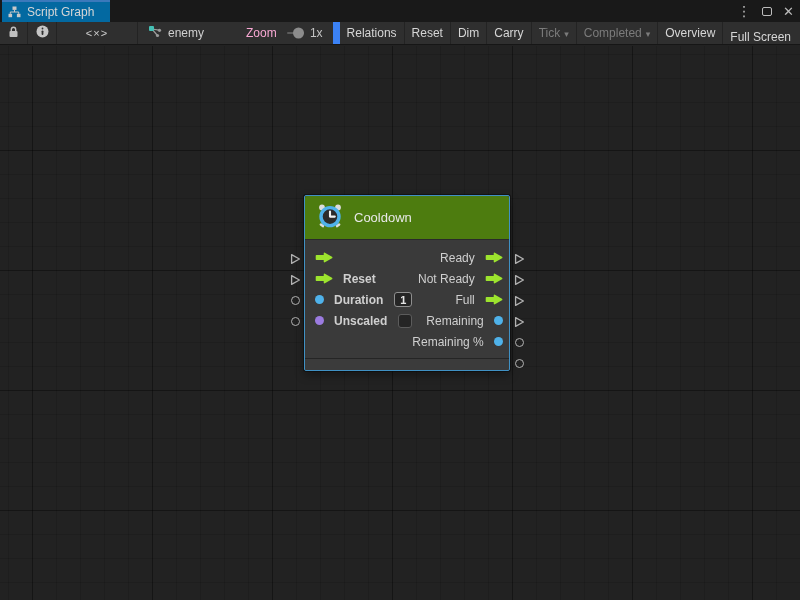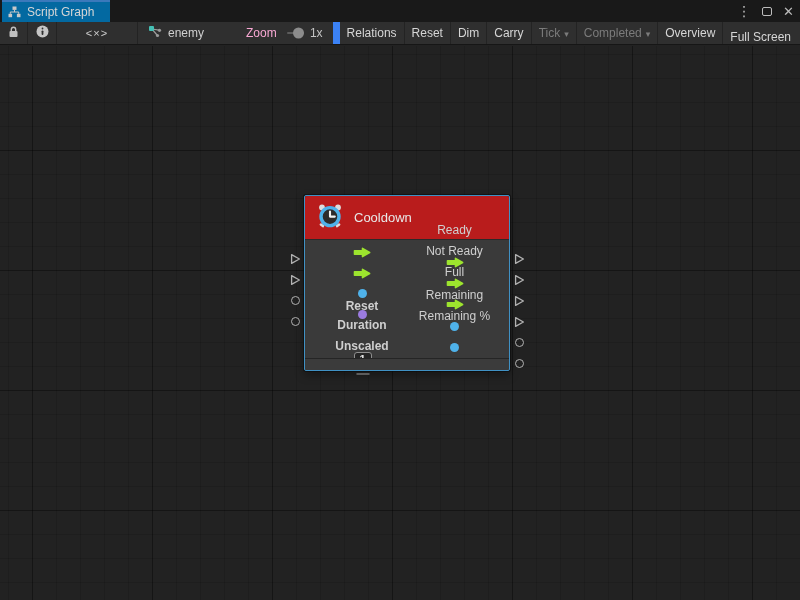--- a/index.html
+++ b/index.html
@@ -127,7 +127,7 @@
   }
   .node-header {
     height: 44px;
-    background: #b91c1c;
+    background: #4d7c0f;
     border-bottom: 1px solid #2a2a2a;
     display: flex; align-items: center; gap: 10px;
     padding: 0 11px;

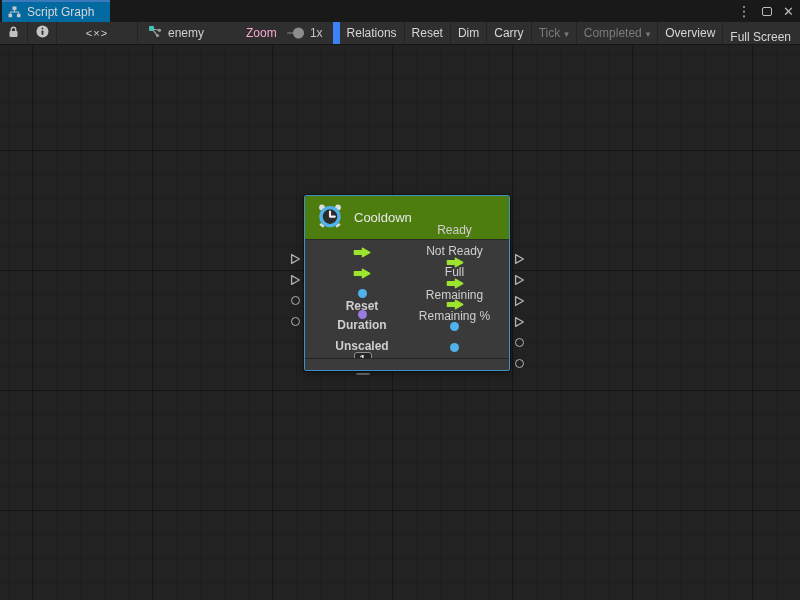--- a/index.html
+++ b/index.html
@@ -140,8 +140,8 @@
   .pcol.right { flex: 1; }
   .prow {
     height: 21px;
-    display: flex; align-items: center; gap: 20px;
-    font-size: 12px; color: #cfcfcf; white-space: nowrap; flex-direction: column;
+    display: flex; align-items: center; gap: 10px;
+    font-size: 12px; color: #cfcfcf; white-space: nowrap;
   }
   .pcol.left  .prow { padding-left: 10px; font-weight: bold; }
   .pcol.right .prow { justify-content: flex-end; padding-right: 9px; }

